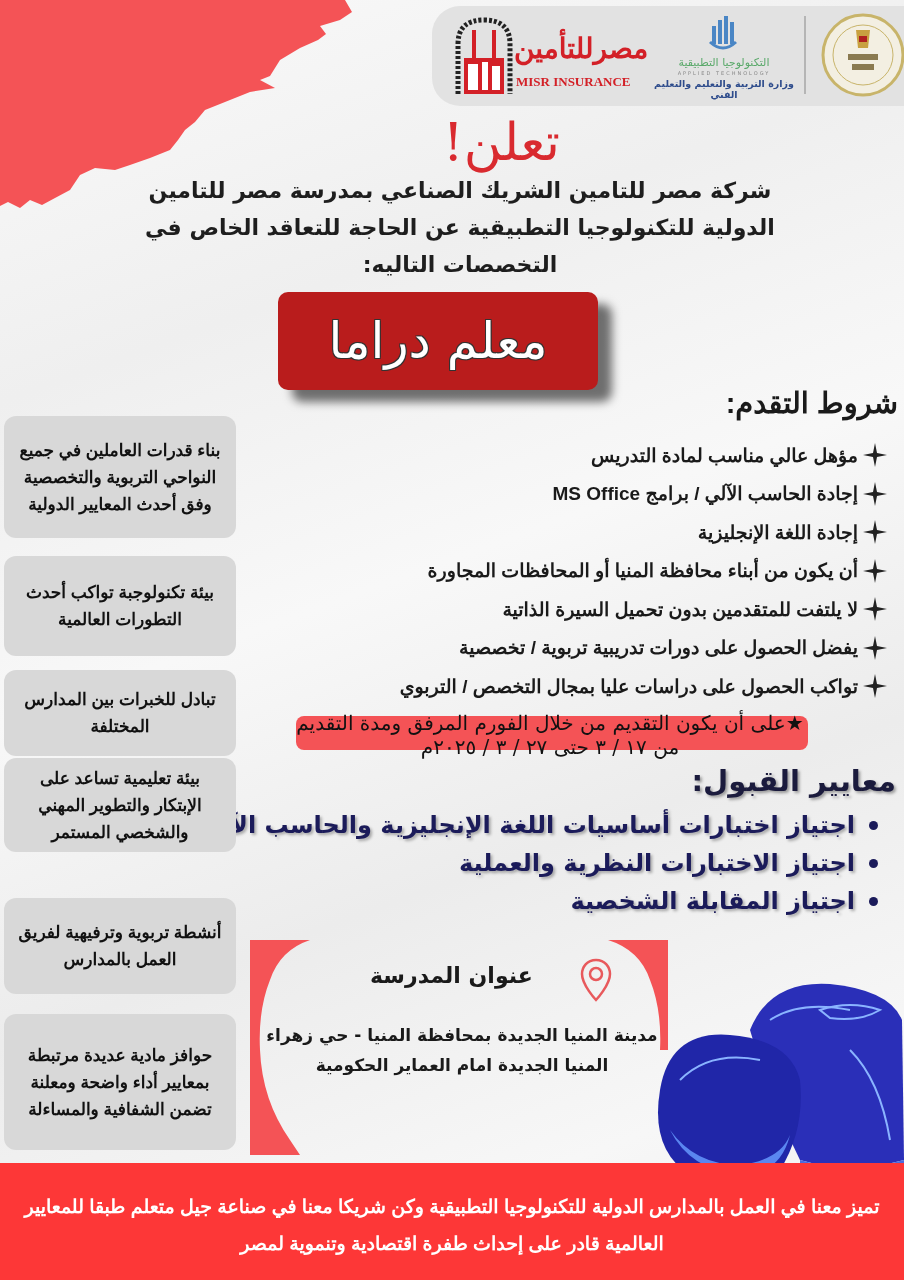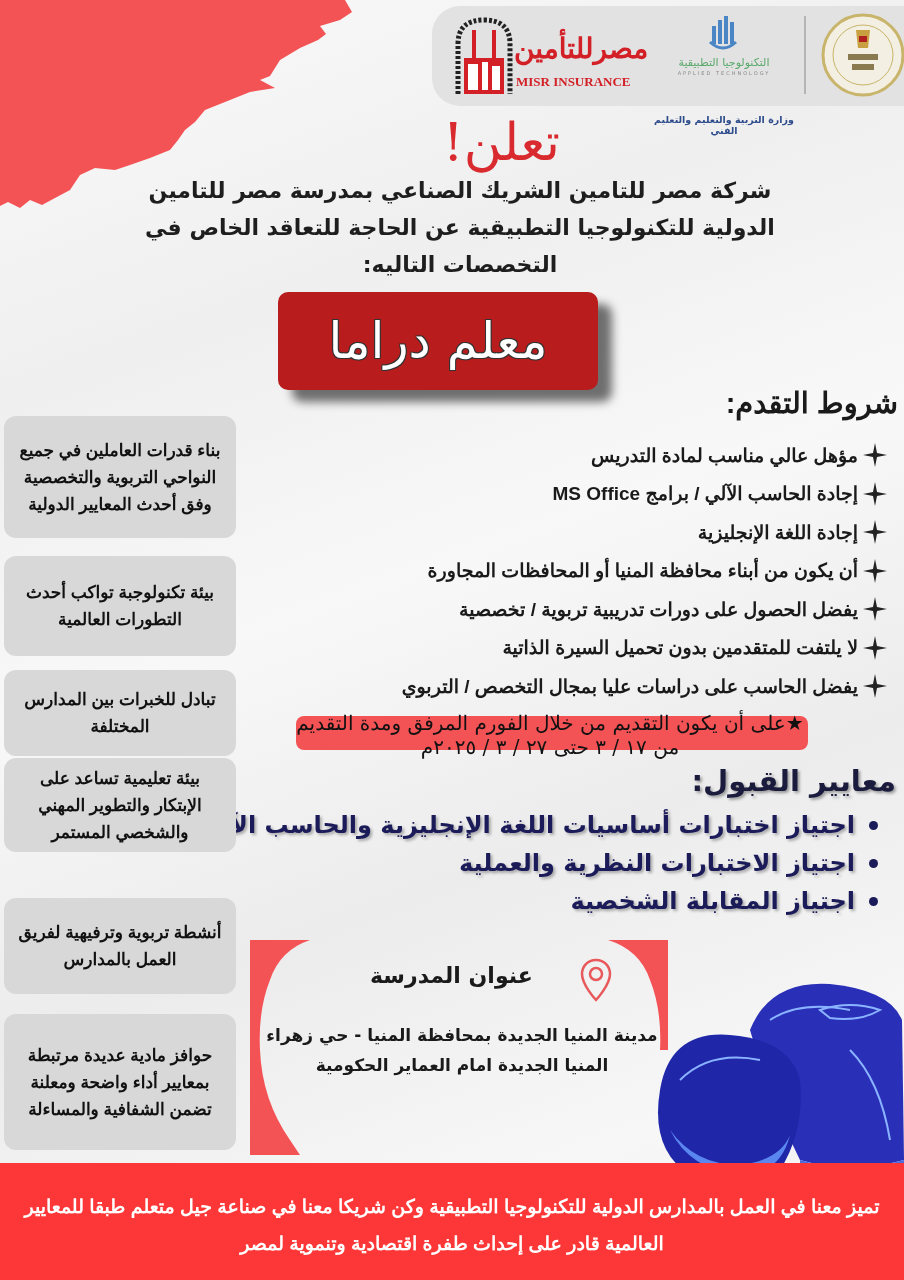--- a/index.html
+++ b/index.html
@@ -30,7 +30,7 @@
   .tech-icon { position:absolute; left:62px; top:0px; width:34px; height:40px; }
   .tech-ar { position:absolute; left:0; right:0; top:42px; font-size:11px; color:#5aa96a; direction:rtl; }
   .tech-en { position:absolute; left:0; right:0; top:56px; font-size:5px; color:#888; letter-spacing:2px; }
-  .tech-min { position:absolute; left:0; right:0; top:64px; font-size:9.5px; color:#2e4c8c; font-weight:bold; direction:rtl;margin-top:36px; }
+  .tech-min { position:absolute; left:0; right:0; top:64px; font-size:9.5px; color:#2e4c8c; font-weight:bold; direction:rtl; }
   .divider-v { position:absolute; left:372px; top:10px; width:2px; height:78px; background:#b5b5b5; }
   .ministry-seal { position:absolute; left:388px; top:6px; width:86px; height:86px; }
 

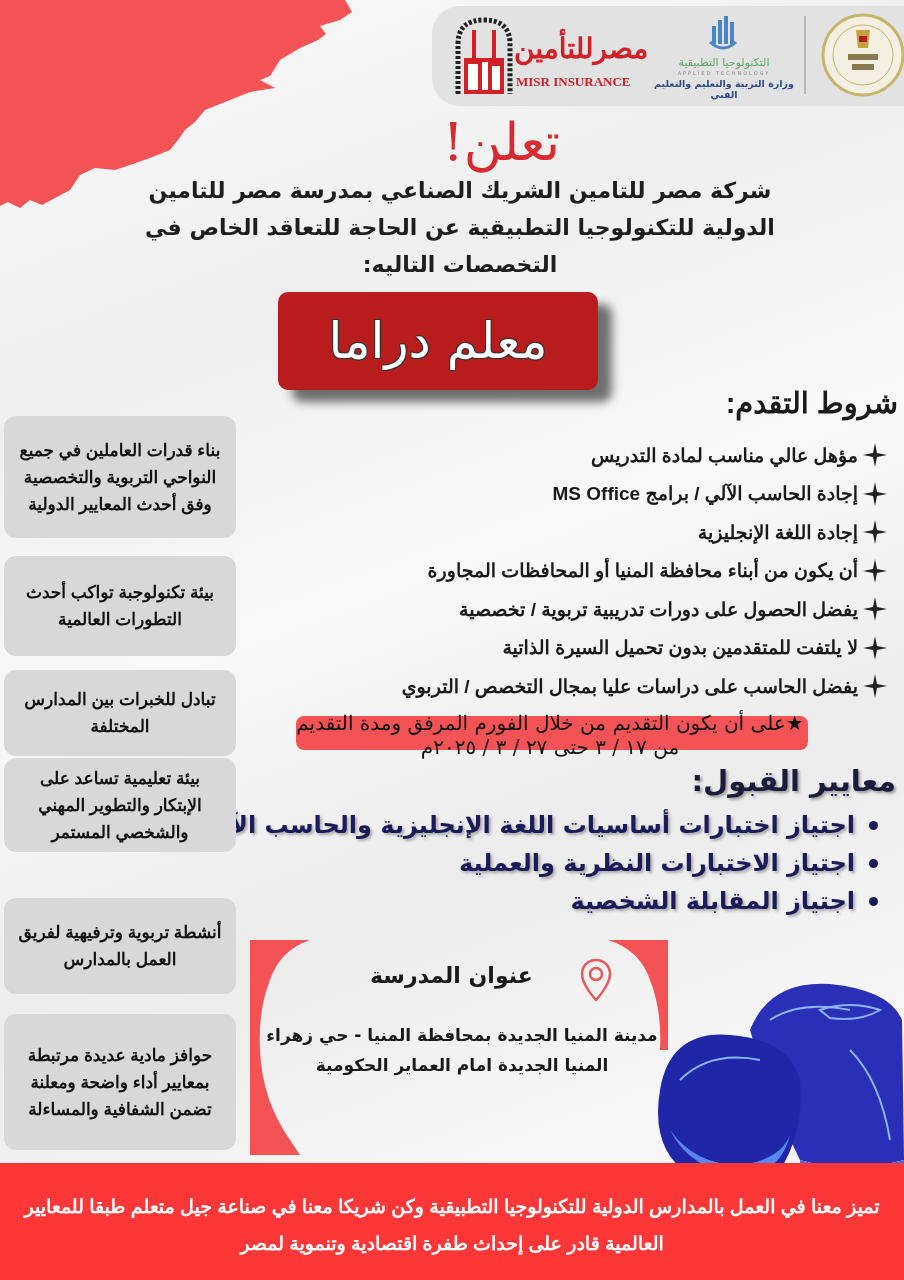--- a/index.html
+++ b/index.html
@@ -181,15 +181,15 @@
           <path d="M12,0 L14,10 L24,12 L14,14 L12,24 L10,14 L0,12 L10,10 Z" fill="#222"></path>
         </svg>
       </span>
+    <span class="req-text">لا يلتفت للمتقدمين بدون تحميل السيرة الذاتية</span>
+  </div>
+  <div class="req-item">
+    <span class="req-bullet">
+        <svg width="24" height="24" viewBox="0 0 24 24">
+          <path d="M12,0 L14,10 L24,12 L14,14 L12,24 L10,14 L0,12 L10,10 Z" fill="#222"></path>
+        </svg>
+      </span>
     <span class="req-text">يفضل الحصول على دورات تدريبية تربوية / تخصصية</span>
-  </div>
-  <div class="req-item">
-    <span class="req-bullet">
-        <svg width="24" height="24" viewBox="0 0 24 24">
-          <path d="M12,0 L14,10 L24,12 L14,14 L12,24 L10,14 L0,12 L10,10 Z" fill="#222"></path>
-        </svg>
-      </span>
-    <span class="req-text">لا يلتفت للمتقدمين بدون تحميل السيرة الذاتية</span>
   </div>
   <div class="req-item">
     <span class="req-bullet">

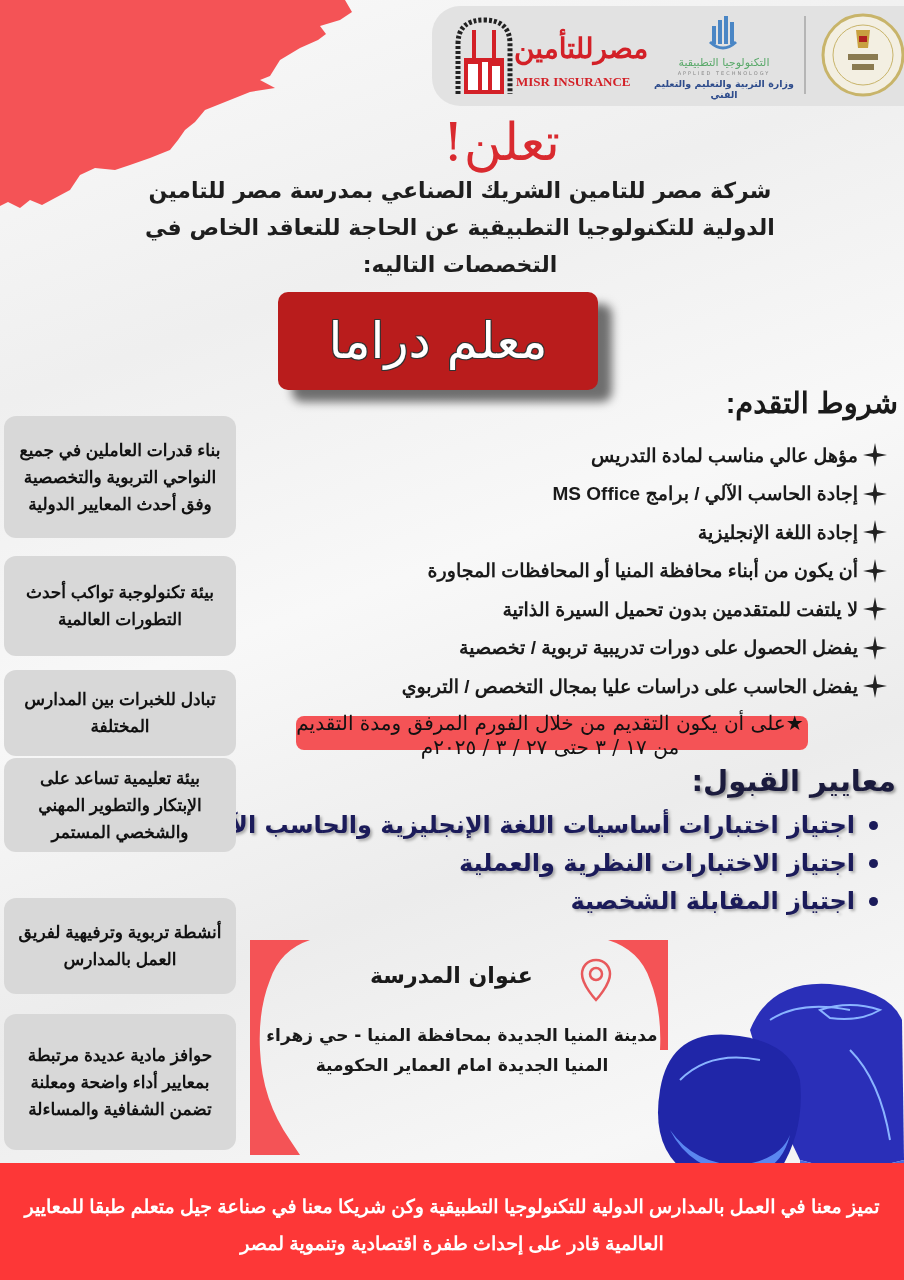--- a/index.html
+++ b/index.html
@@ -197,7 +197,7 @@
           <path d="M12,0 L14,10 L24,12 L14,14 L12,24 L10,14 L0,12 L10,10 Z" fill="#222"></path>
         </svg>
       </span>
-    <span class="req-text">يفضل الحاسب على دراسات عليا بمجال التخصص / التربوي</span>
+    <span class="req-text">تواكب الحصول على دراسات عليا بمجال التخصص / التربوي</span>
   </div>
 </div>
 

